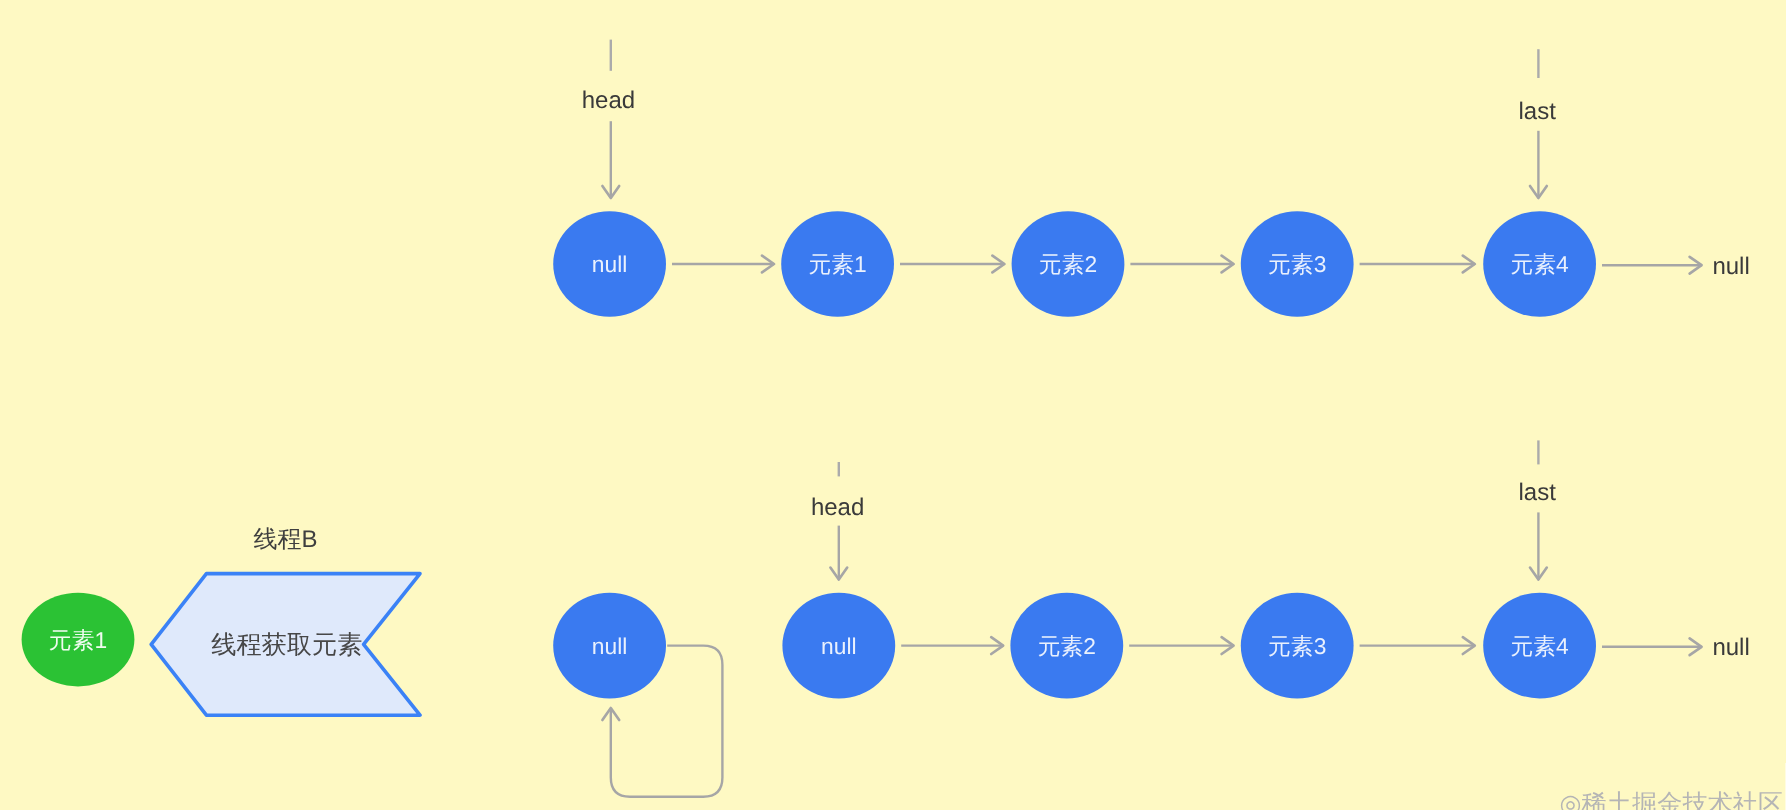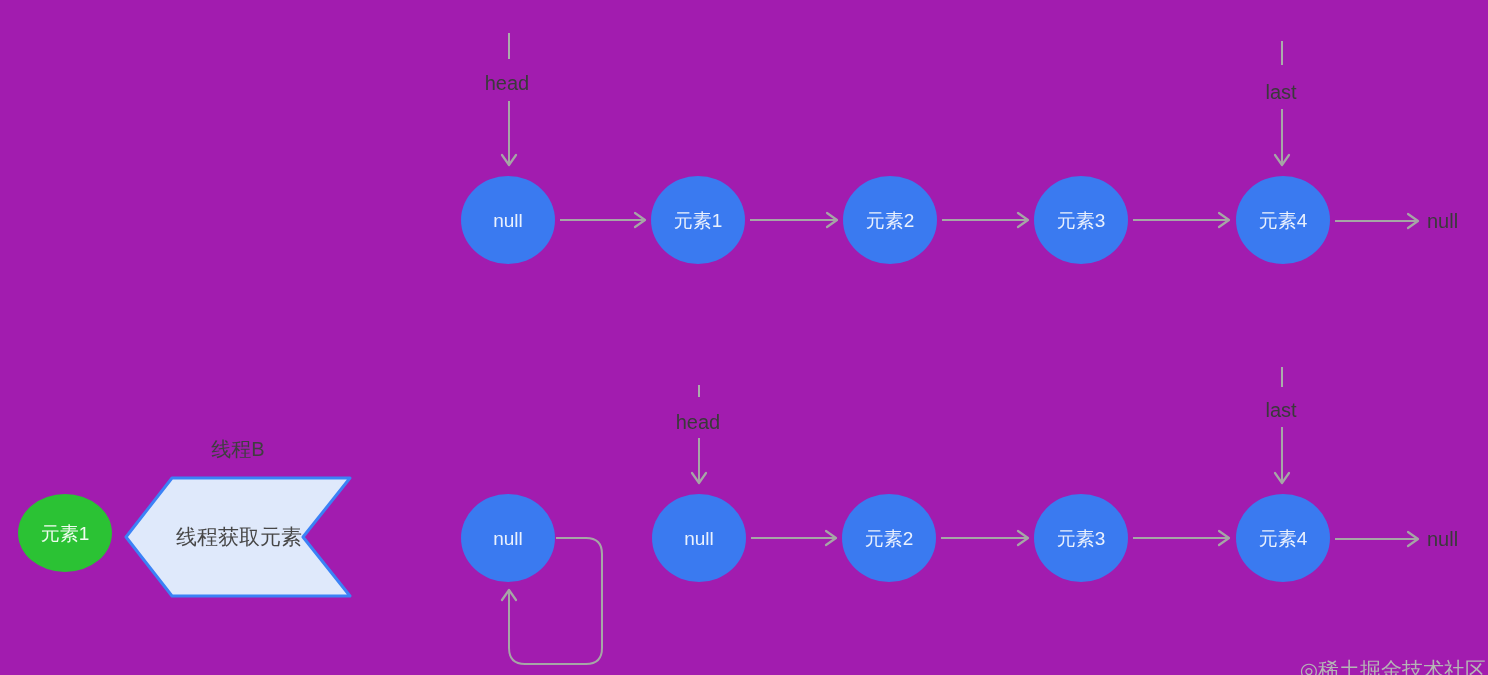--- a/index.html
+++ b/index.html
@@ -3,7 +3,7 @@
 <meta charset="utf-8">
 <style>
   html,body{margin:0;padding:0;background:#ffffff;}
-  #stage{position:relative;width:1488px;height:675px;background:#a21caf;overflow:hidden;
+  #stage{position:relative;width:1488px;height:675px;background:#fef9c3;overflow:hidden;
          font-family:"Liberation Sans",sans-serif;}
   svg text{font-family:"Liberation Sans","DejaVu Sans",sans-serif;}
   .edge{stroke:#a6a6a6;stroke-width:2;fill:none;}

